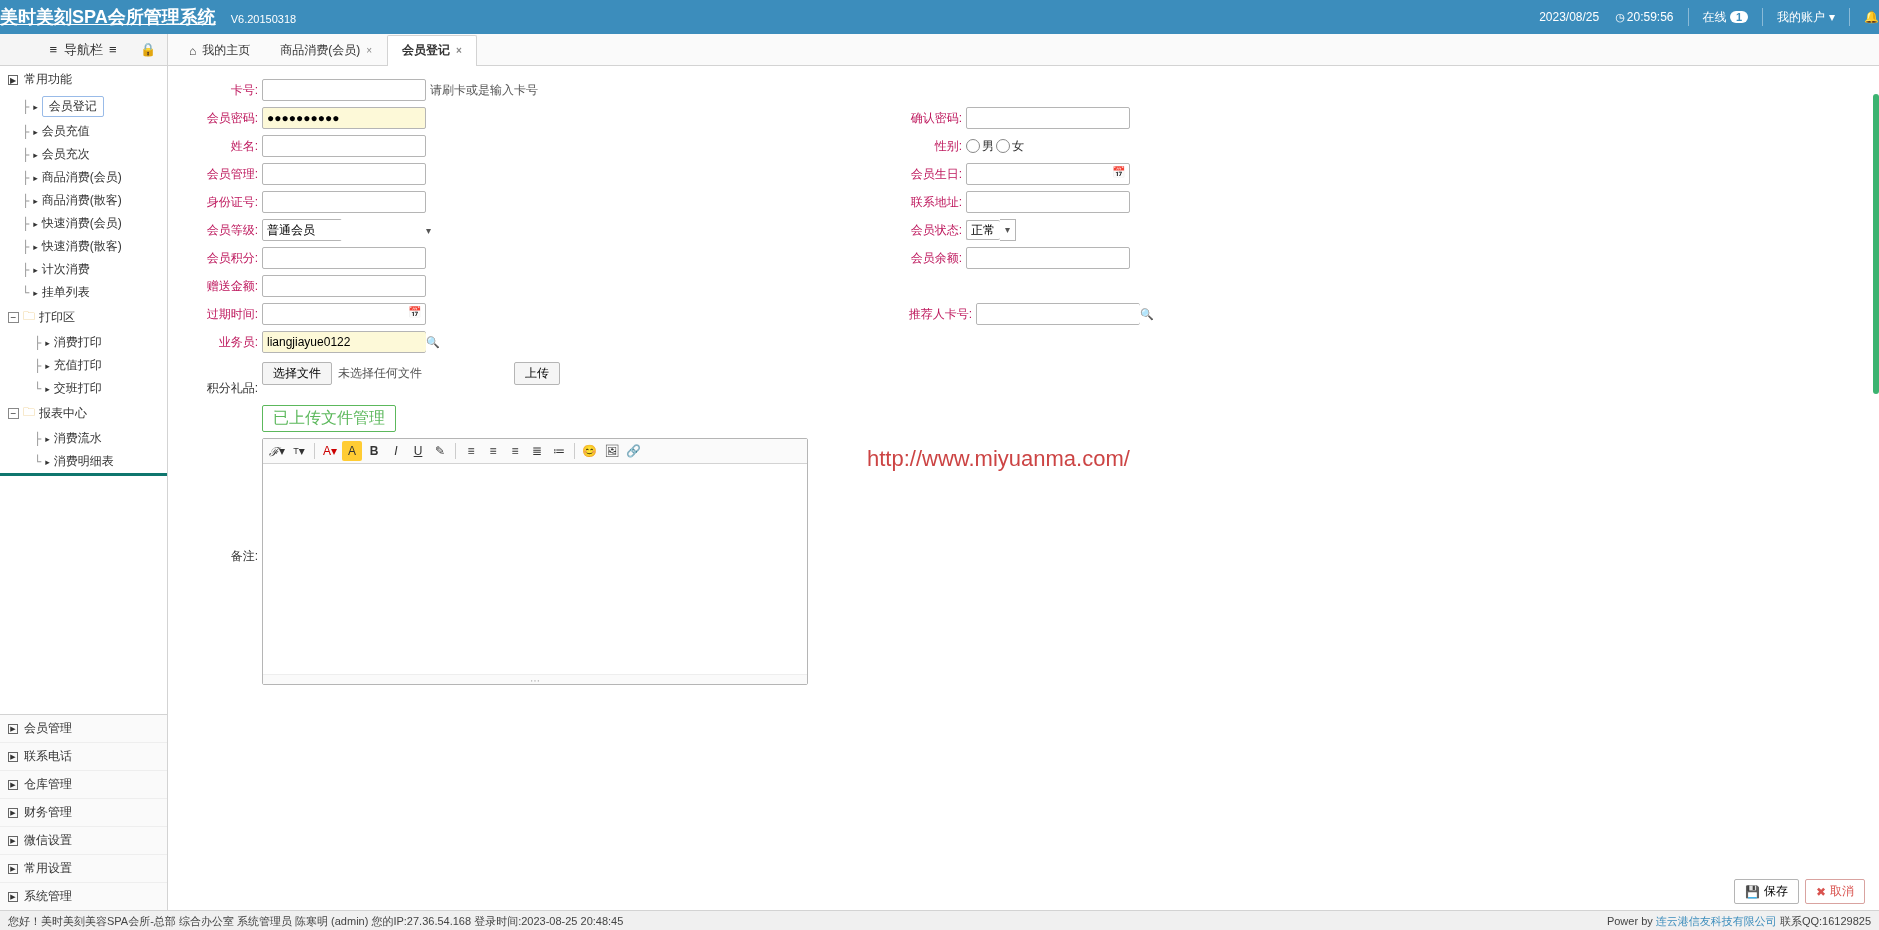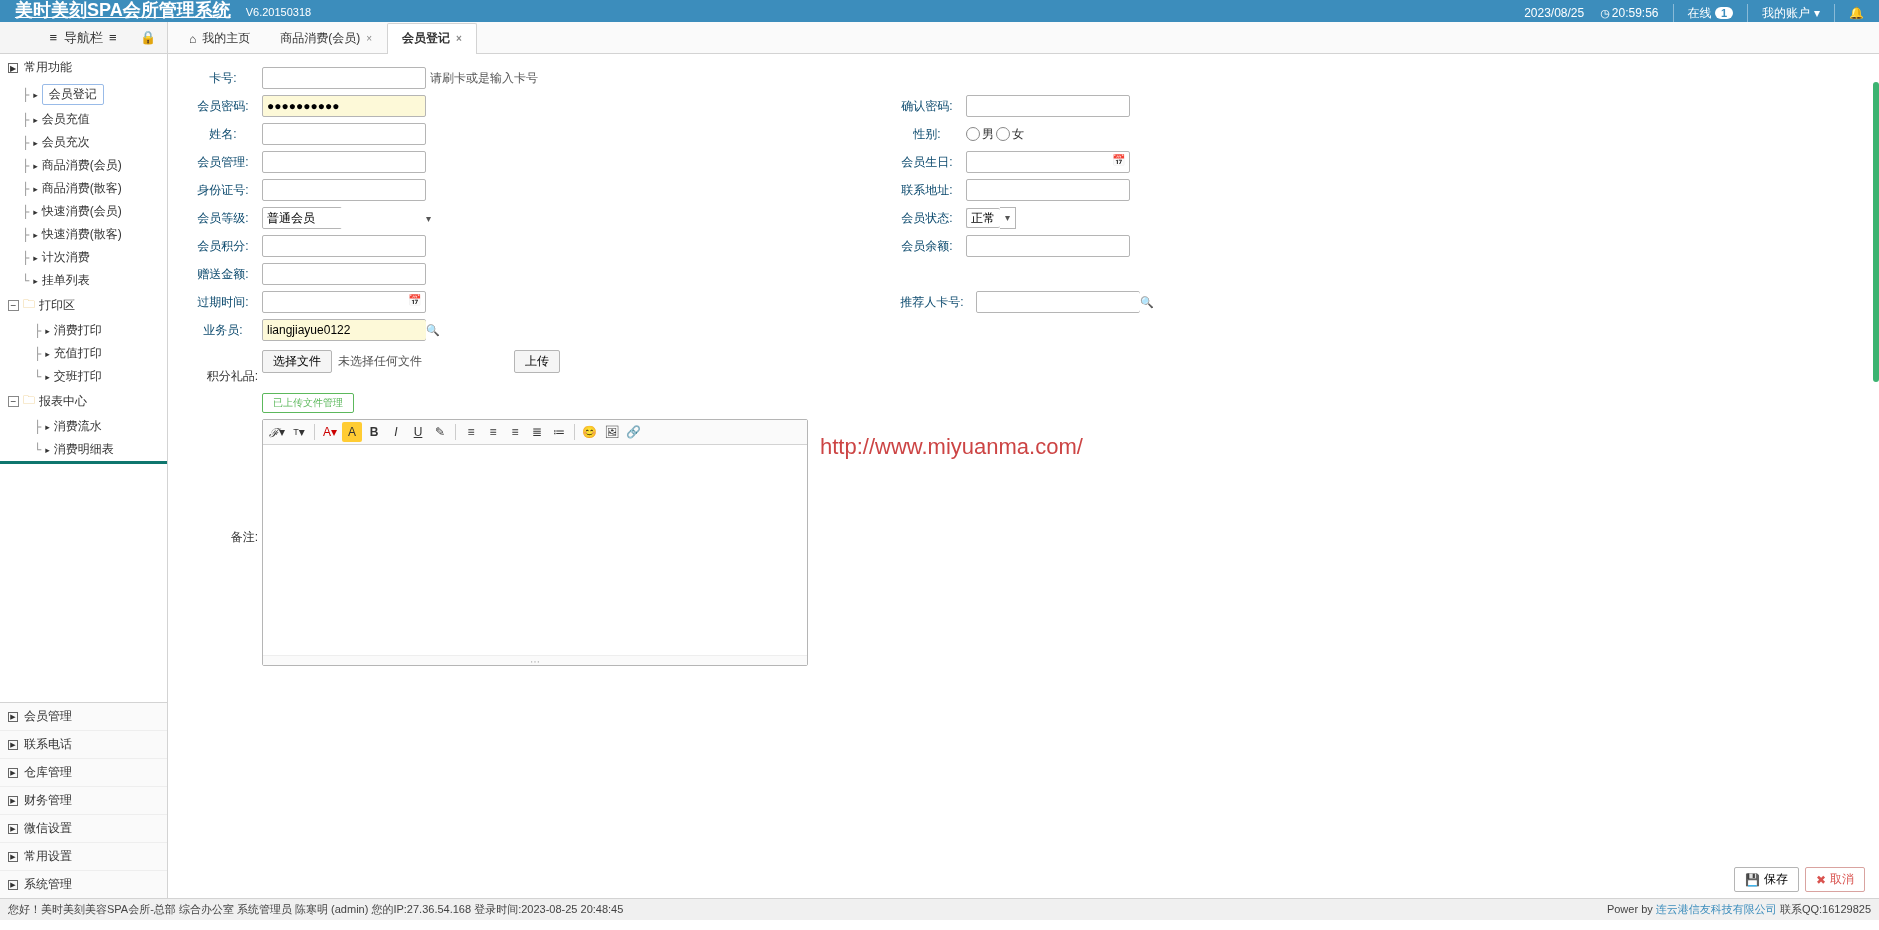--- a/index.html
+++ b/index.html
@@ -6,7 +6,7 @@
 body { font-family: "Microsoft YaHei", Arial, sans-serif; font-size: 12px; color: #333; background: #fff; overflow: hidden; }
 
 
-.topbar { background: #3c8dbc; color: #fff; height: 22px; display: flex; align-items: flex-end; padding: 0 15px; justify-content: space-between; }
+.topbar { background: #3c8dbc; color: #fff; height: 34px; display: flex; align-items: center; padding: 0 0; justify-content: space-between; }
 .topbar .title { display: flex; align-items: baseline; }
 .topbar .title a { color: #fff; text-decoration: underline; font-size: 18px; font-weight: bold; }
 .topbar .title .ver { font-size: 11px; margin-left: 15px; }

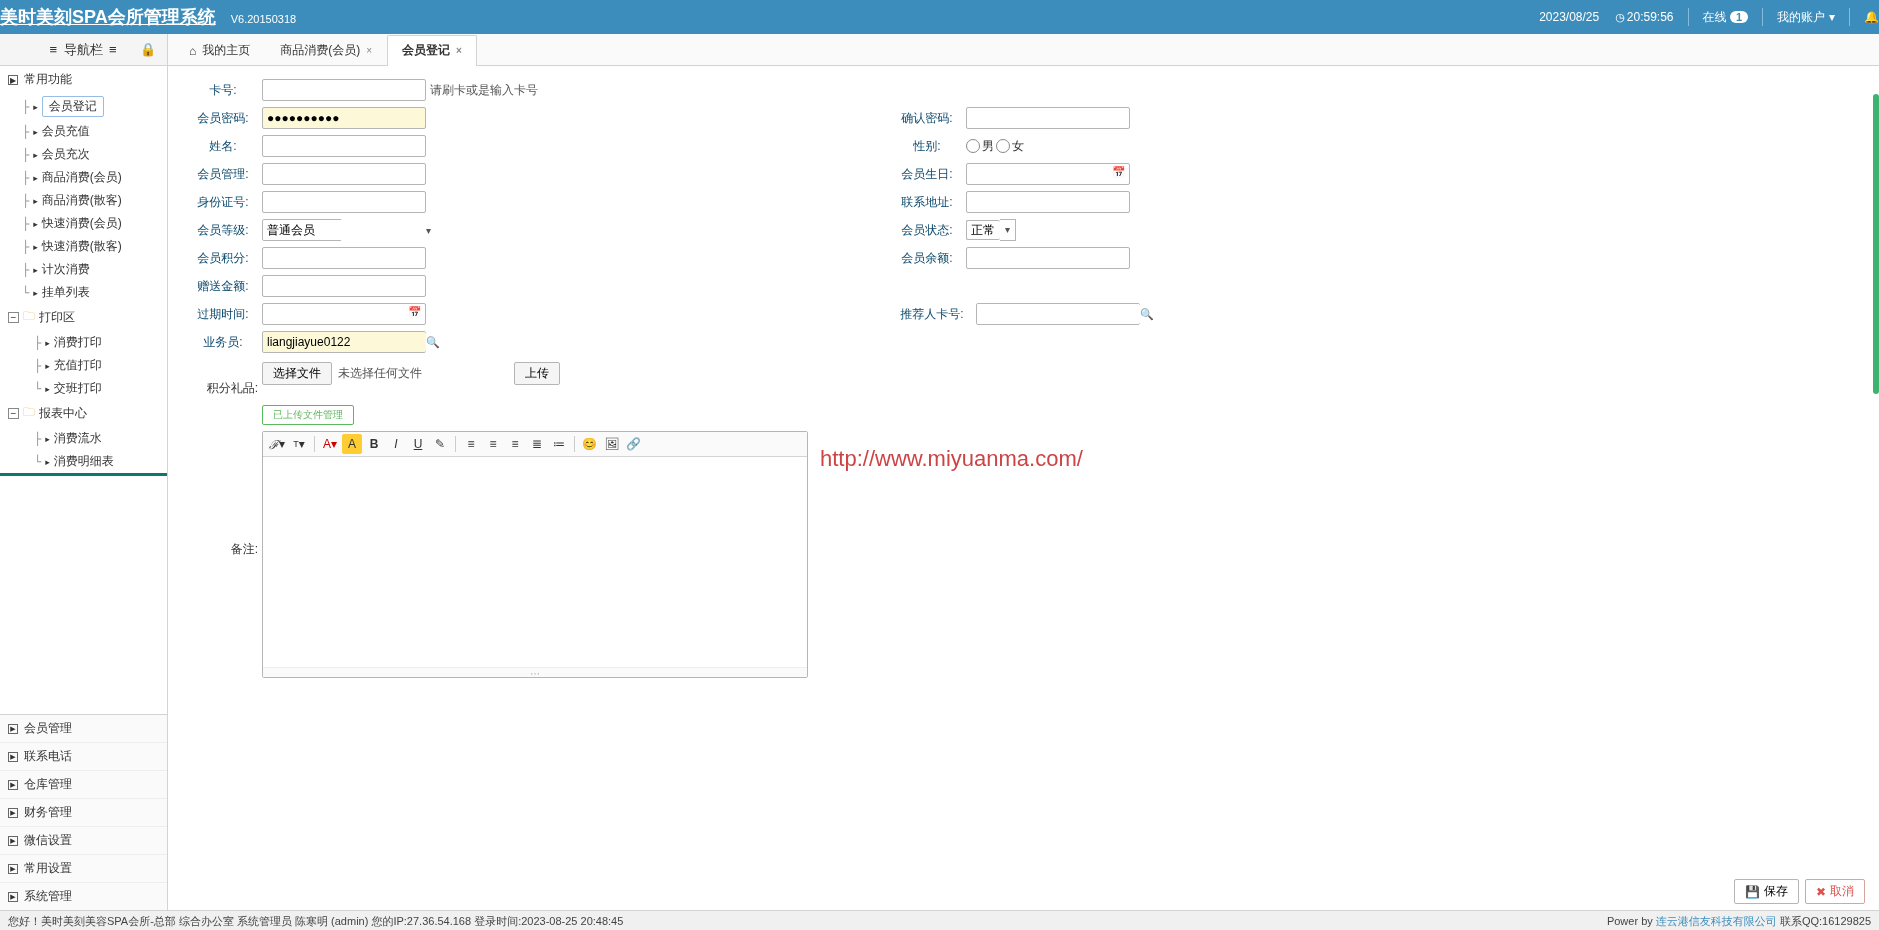--- a/index.html
+++ b/index.html
@@ -59,7 +59,7 @@
 .form-area { flex:1; overflow-y:auto; padding:12px 20px 20px 20px; position:relative; }
 .form-grid { display:grid; grid-template-columns: 700px 700px; gap:0 4px; }
 .row { display:flex; align-items:center; margin-bottom:4px; min-height:24px; }
-.row .lbl { width:70px; text-align:center; margin-right:4px; color:#0c4a6e; }
+.row .lbl { width:70px; text-align:right; margin-right:4px; color:#be185d; }
 .row input[type=text], .row input[type=password] { height:22px; border:1px solid #b5b5b5; border-radius:2px; padding:0 4px; font-size:12px; width:164px; }
 .row input.yellow { background:#fdf9d8; }
 .row .hint { margin-left:4px; color:#555; }

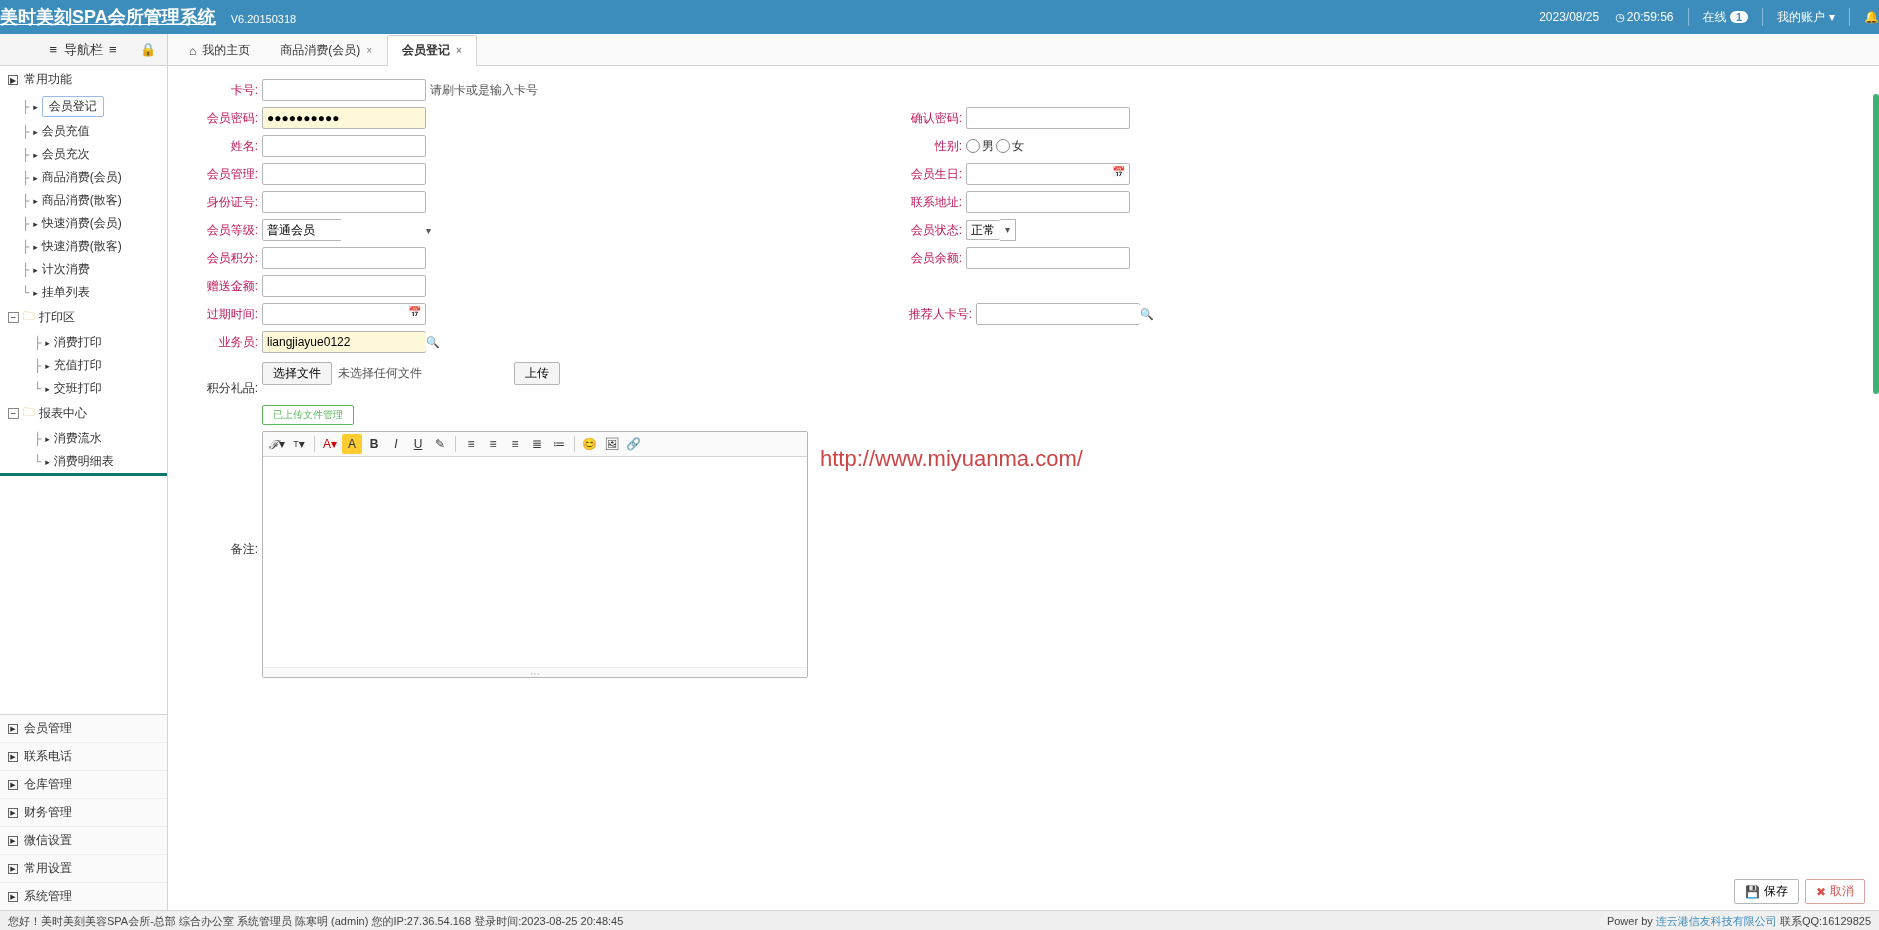--- a/index.html
+++ b/index.html
@@ -80,7 +80,7 @@
 .upload-line { display:flex; align-items:center; gap:6px; }
 .btn-mini { border:1px solid #b5b5b5; background:#f5f5f5; padding:2px 10px; font-size:12px; cursor:pointer; border-radius:2px; }
 .upload-status { font-size:12px; color:#555; }
-.btn-uploaded { border:1px solid #5cb85c; color:#5cb85c; background:#fff; padding:2px 10px; font-size:10px; border-radius:2px; cursor:pointer; }
+.btn-uploaded { border:1px solid #5cb85c; color:#5cb85c; background:#fff; padding:2px 10px; font-size:16px; border-radius:2px; cursor:pointer; }
 
 .remark-row { grid-column:1/3; display:flex; align-items:flex-start; margin-top:6px; }
 .remark-row .lbl { width:70px; text-align:right; margin-right:4px; padding-top:110px; }

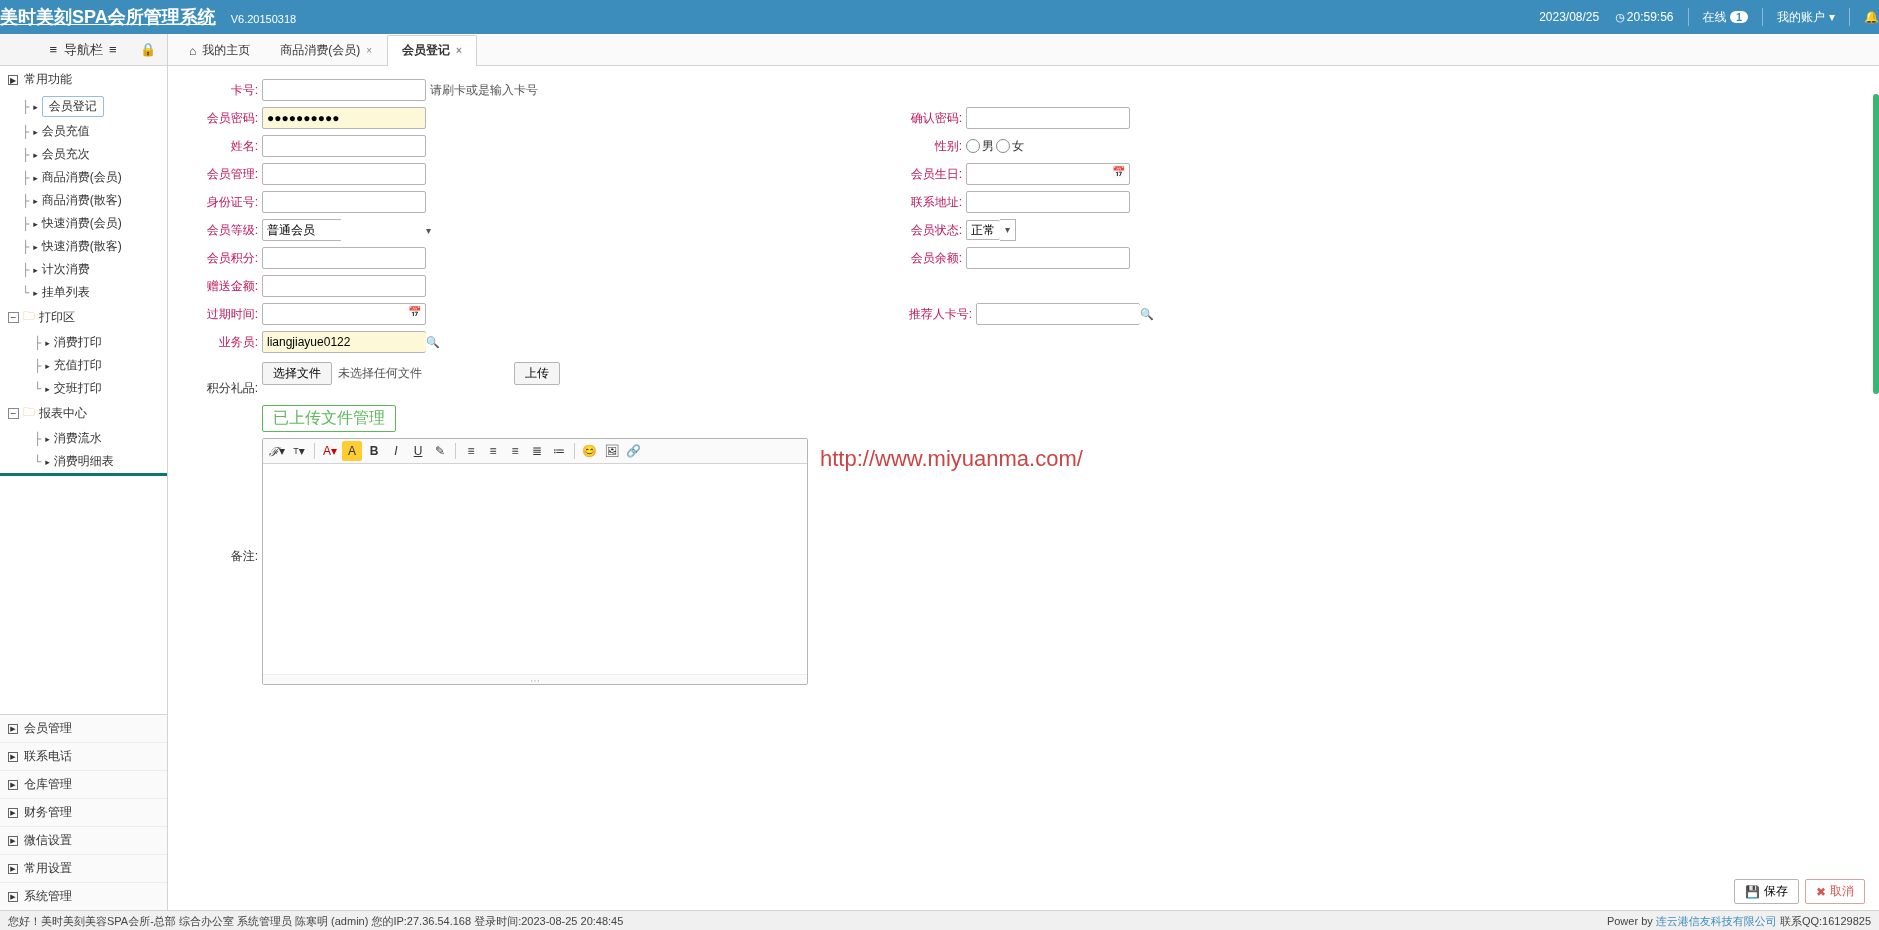--- a/index.html
+++ b/index.html
@@ -93,7 +93,7 @@
 .editor textarea { border:0; resize:none; height:210px; padding:4px; font-size:12px; outline:none; }
 .editor .resize-h { height:10px; background:#fafafa; border-top:1px solid #eee; text-align:center; color:#aaa; font-size:10px; cursor:ns-resize;}
 
-.watermark { position:absolute; top:380px; left:652px; color:#c44; font-size:22px; pointer-events:none; font-family:Arial; }
+.watermark { position:absolute; top:380px; left:699px; color:#c44; font-size:22px; pointer-events:none; font-family:Arial; }
 
 .right-scroll { position:absolute; right:0; top:0; bottom:0; width:10px; }
 .right-scroll .bar{ position:absolute; right:0; top:60px; width:6px; height:300px; background:#3cb371; border-radius:3px;}

